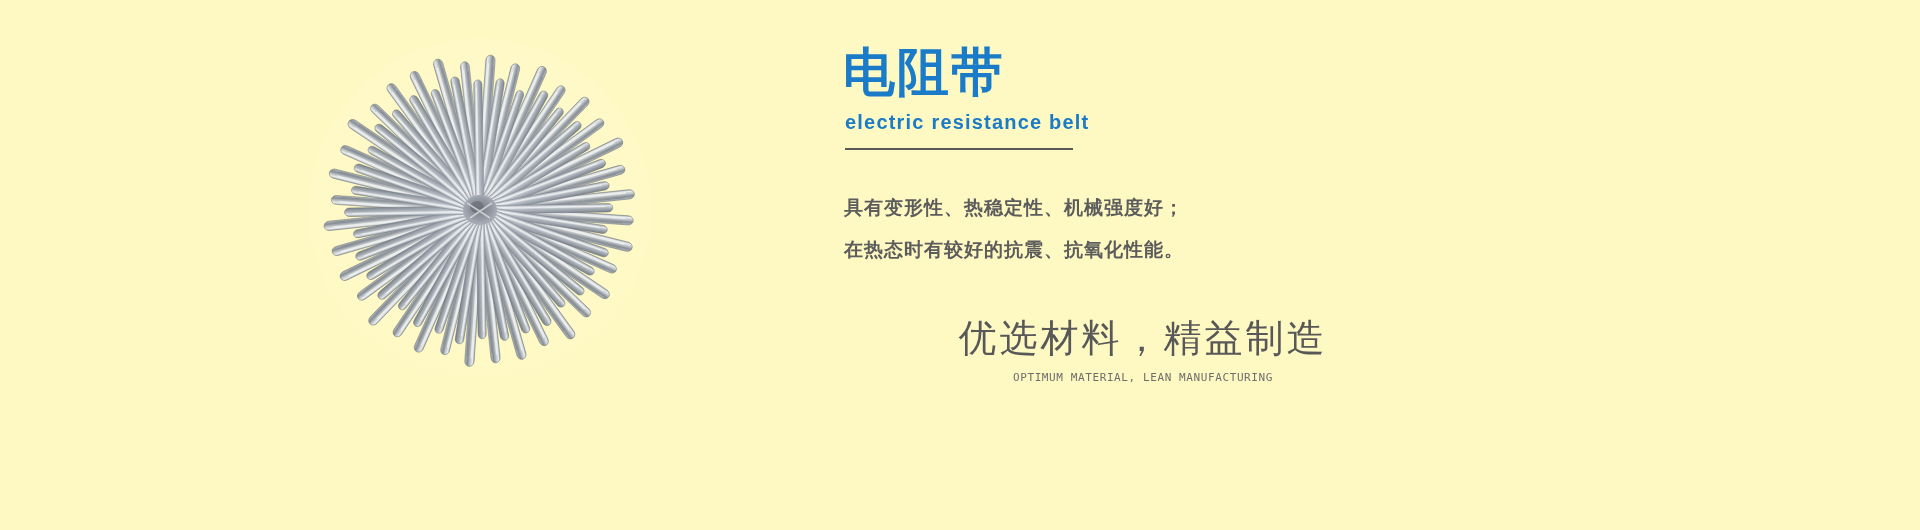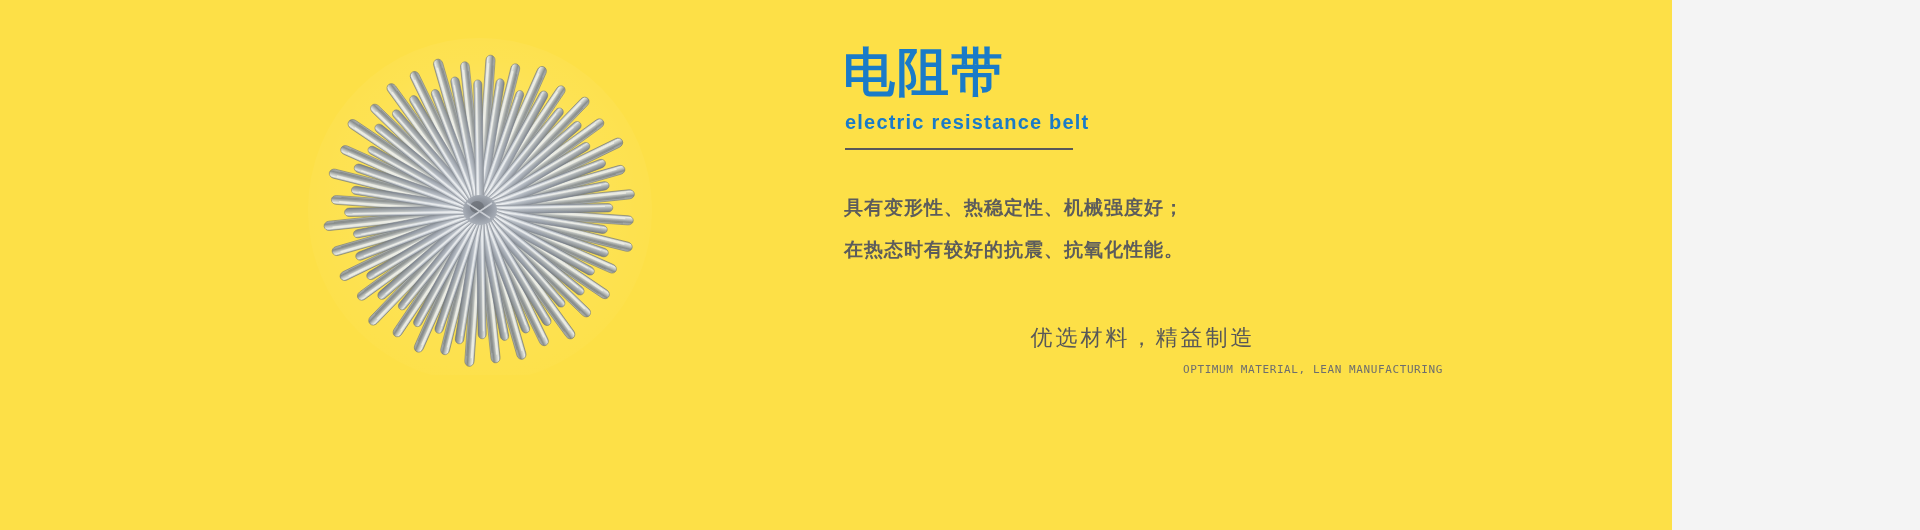--- a/index.html
+++ b/index.html
@@ -17,9 +17,9 @@
 
   .banner {
     position: relative;
-    width: 1672px;
+    width: 1920px;
     height: 530px;
-    background: #fde047;
+    background: #fef9c3;
   }
 
   

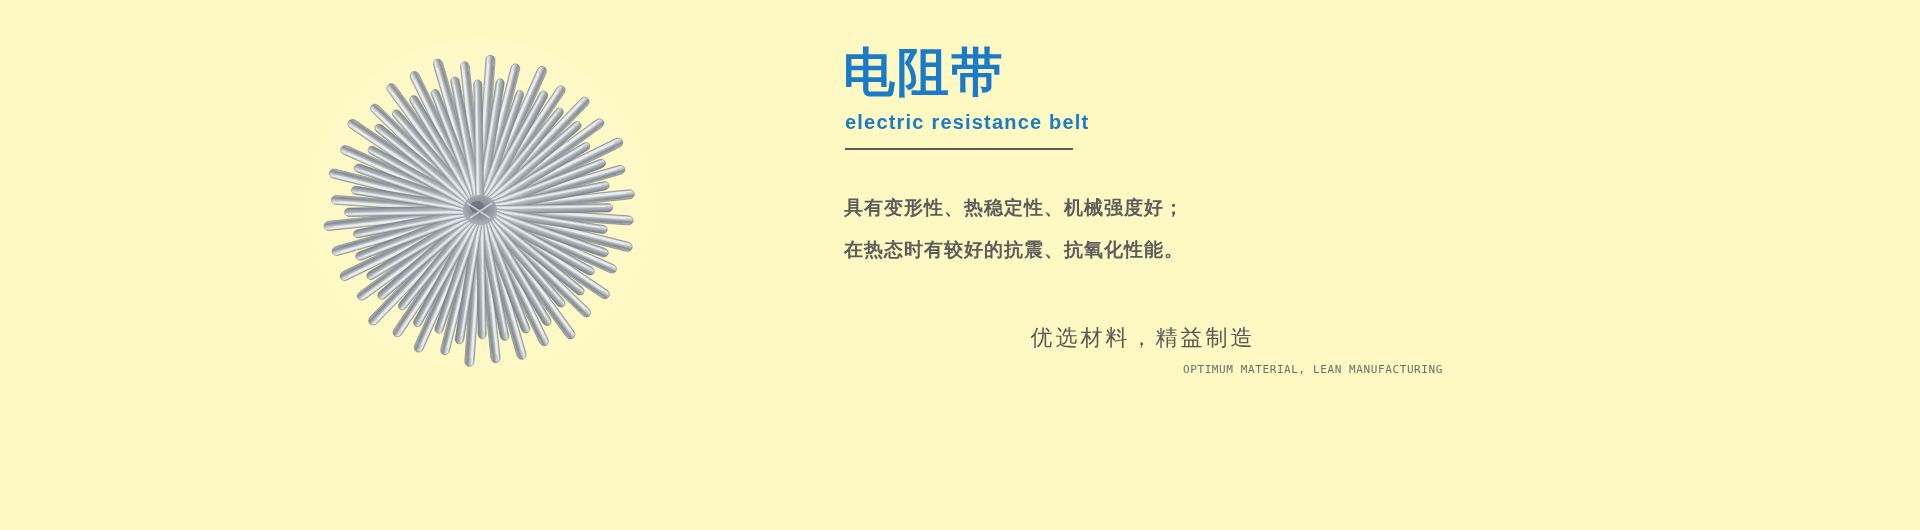--- a/index.html
+++ b/index.html
@@ -109,7 +109,7 @@
   }
   .tagline-cn {
     font-family: "DejaVu Sans", "Liberation Sans", sans-serif;
-    font-size: 22px;
+    font-size: 38px;
     line-height: 40px;
     color: #585858;
     letter-spacing: 3px;

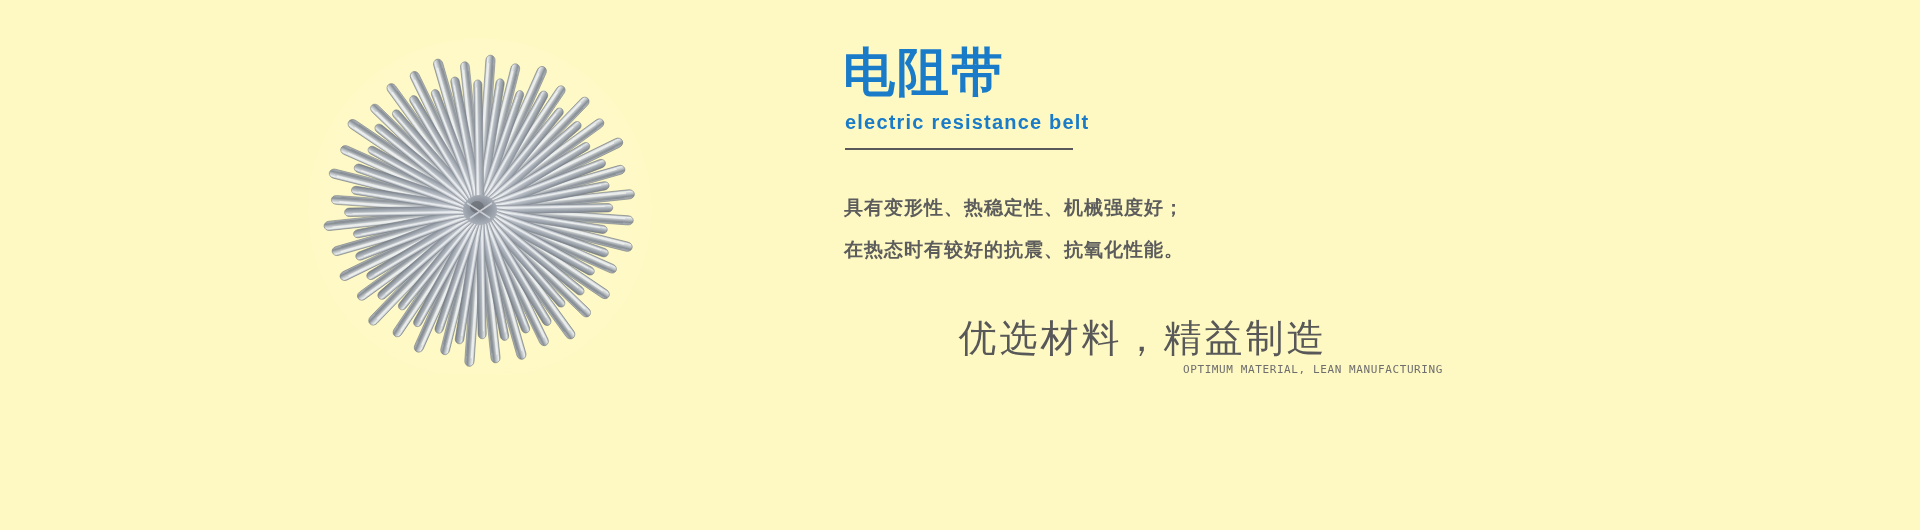--- a/index.html
+++ b/index.html
@@ -121,9 +121,8 @@
     line-height: 16px;
     color: #6e6e6e;
     letter-spacing: 0.6px;
-    margin-top: 4px;
-    white-space: nowrap;
-    text-align: right;
+    margin-top: 12px;
+    white-space: nowrap;
   }
 </style>
 </head>

